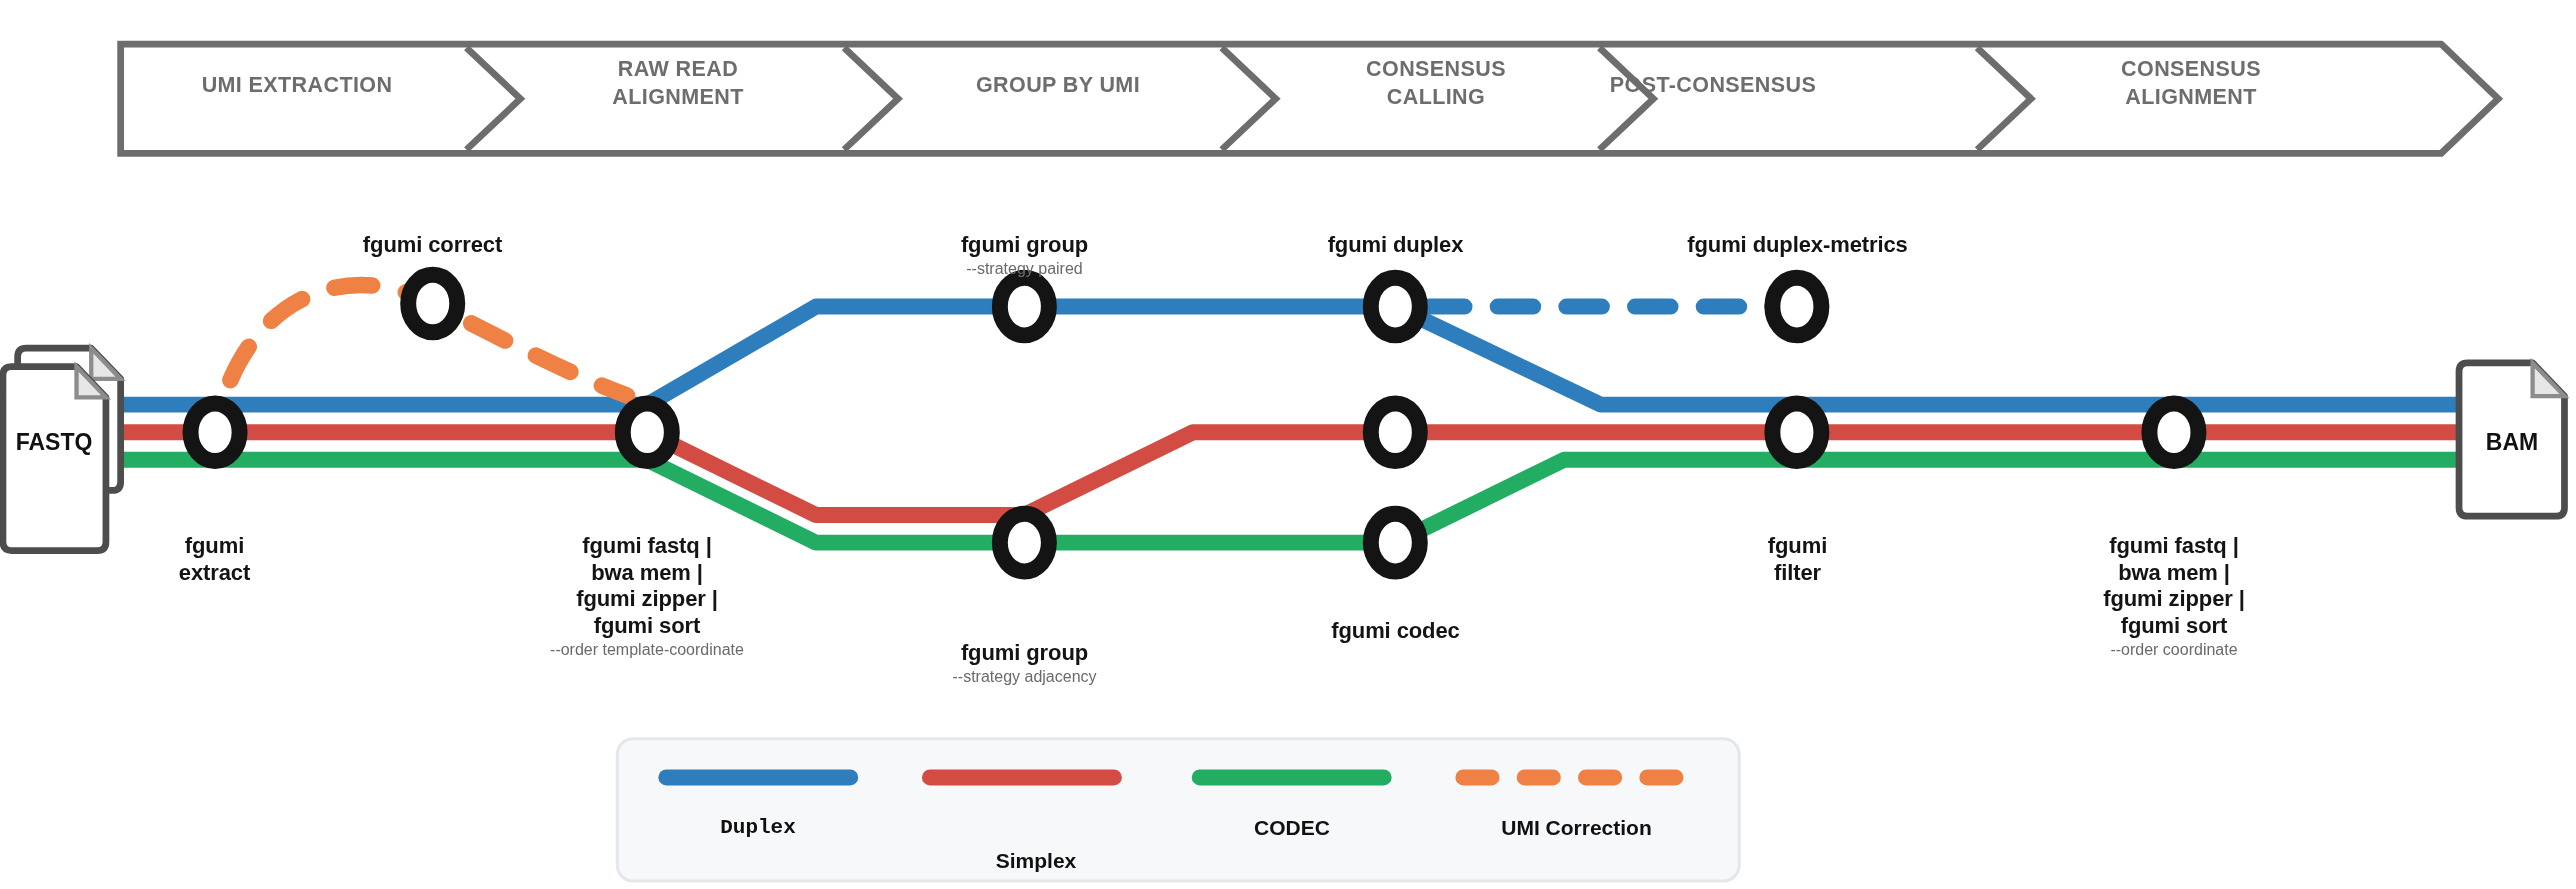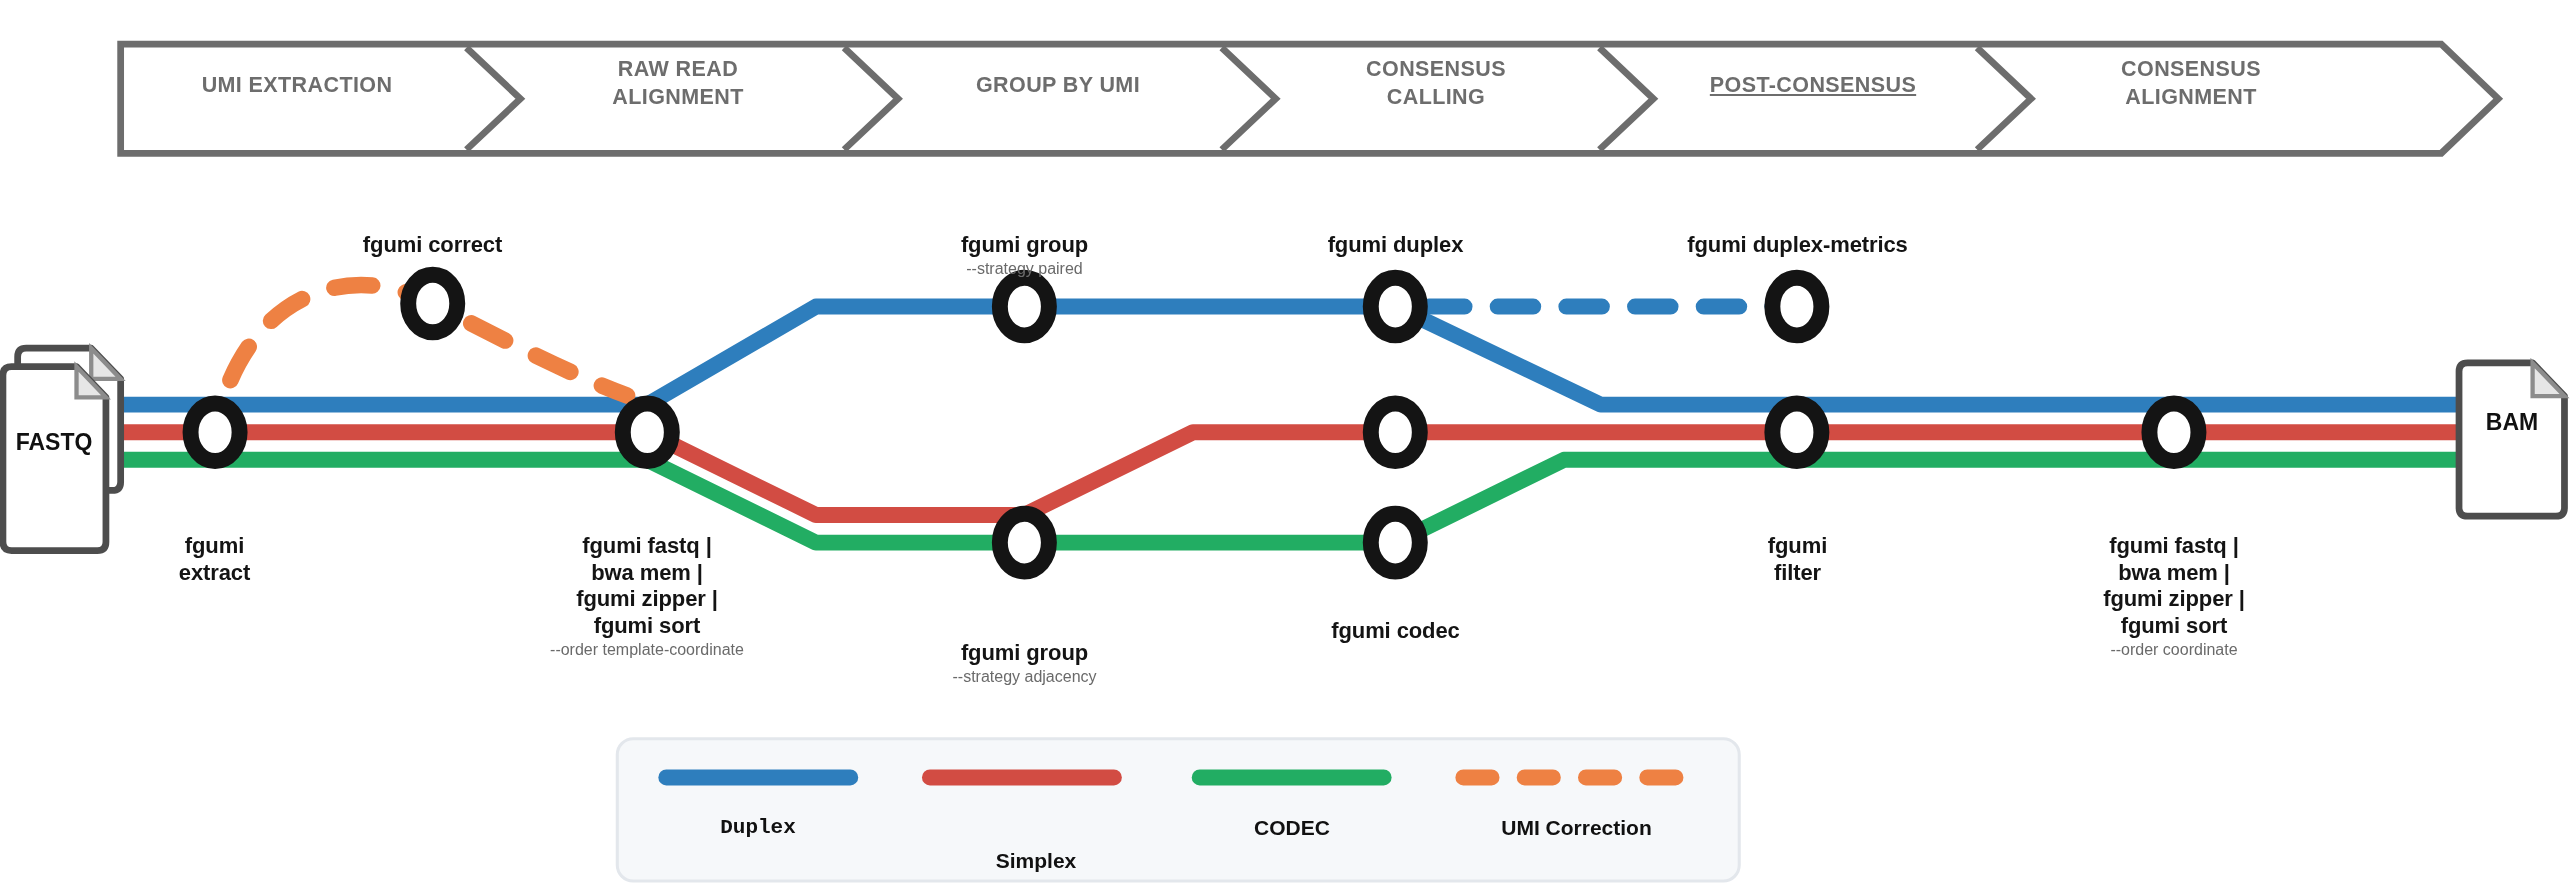--- a/index.html
+++ b/index.html
@@ -40,7 +40,7 @@
   <div class="stage-label" style="left:914px; top:72px; width:288px;">GROUP BY UMI</div>
   <div class="stage-label" style="left:1292px; top:56px;  width:288px;">CONSENSUS
 CALLING</div>
-  <div class="stage-label" style="left:1669px; top:72px; width:288px;text-decoration:underline;">POST-CONSENSUS</div>
+  <div class="stage-label" style="left:1569px; top:72px; width:288px;">POST-CONSENSUS</div>
   <div class="stage-label" style="left:2047px; top:56px;  width:288px;">CONSENSUS
 ALIGNMENT</div>
 

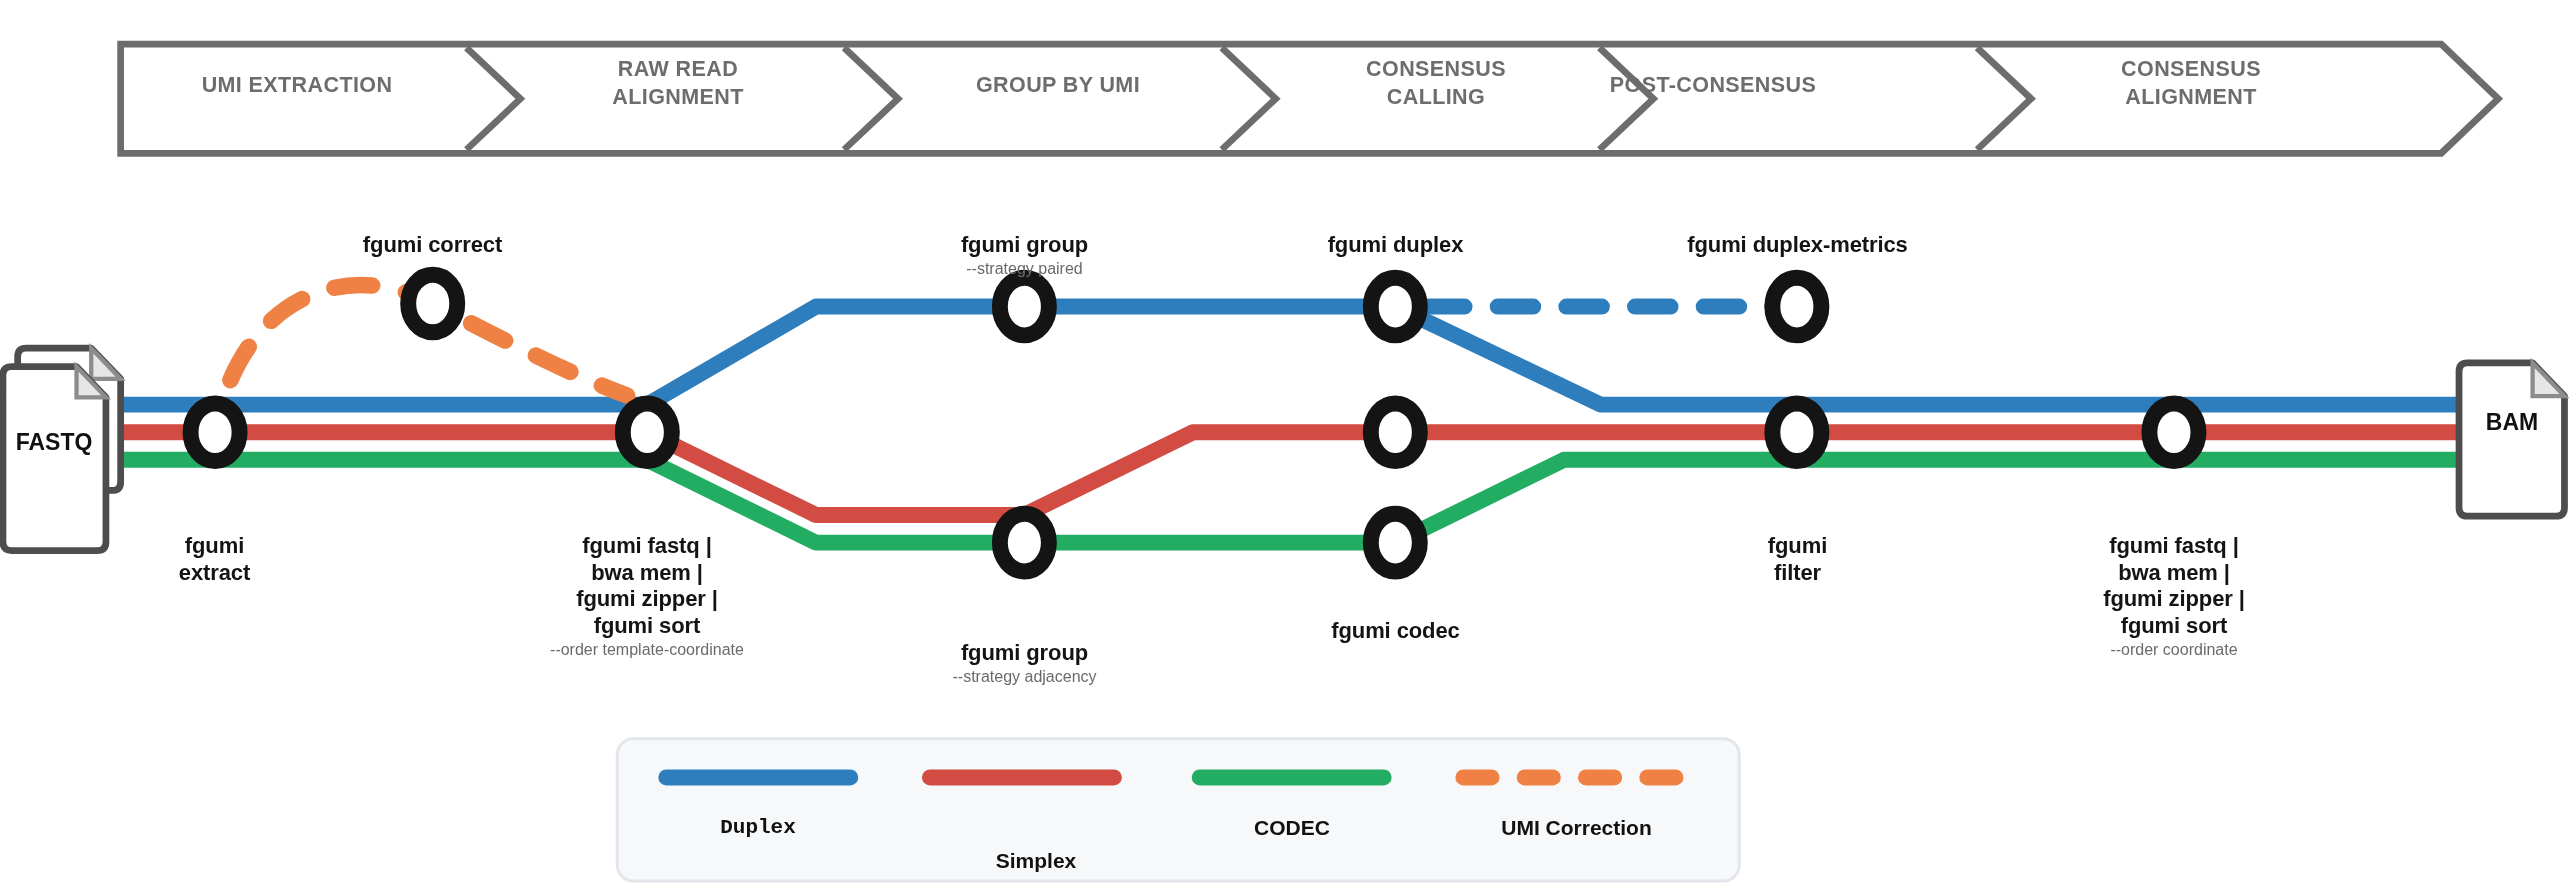--- a/index.html
+++ b/index.html
@@ -89,7 +89,7 @@
   </svg>
 
   <div class="file-label" style="left:2.5px;  top:429px; width:103px;">FASTQ</div>
-  <div class="file-label" style="left:2458px;top:409px; width:108px;">BAM</div>
+  <div class="file-label" style="left:2458px;top:429px; width:108px;">BAM</div>
 
   <div class="lbl" style="left:279px; top:205px; width:307px; font-size:22px;">
     <span>fgumi correct</span>

